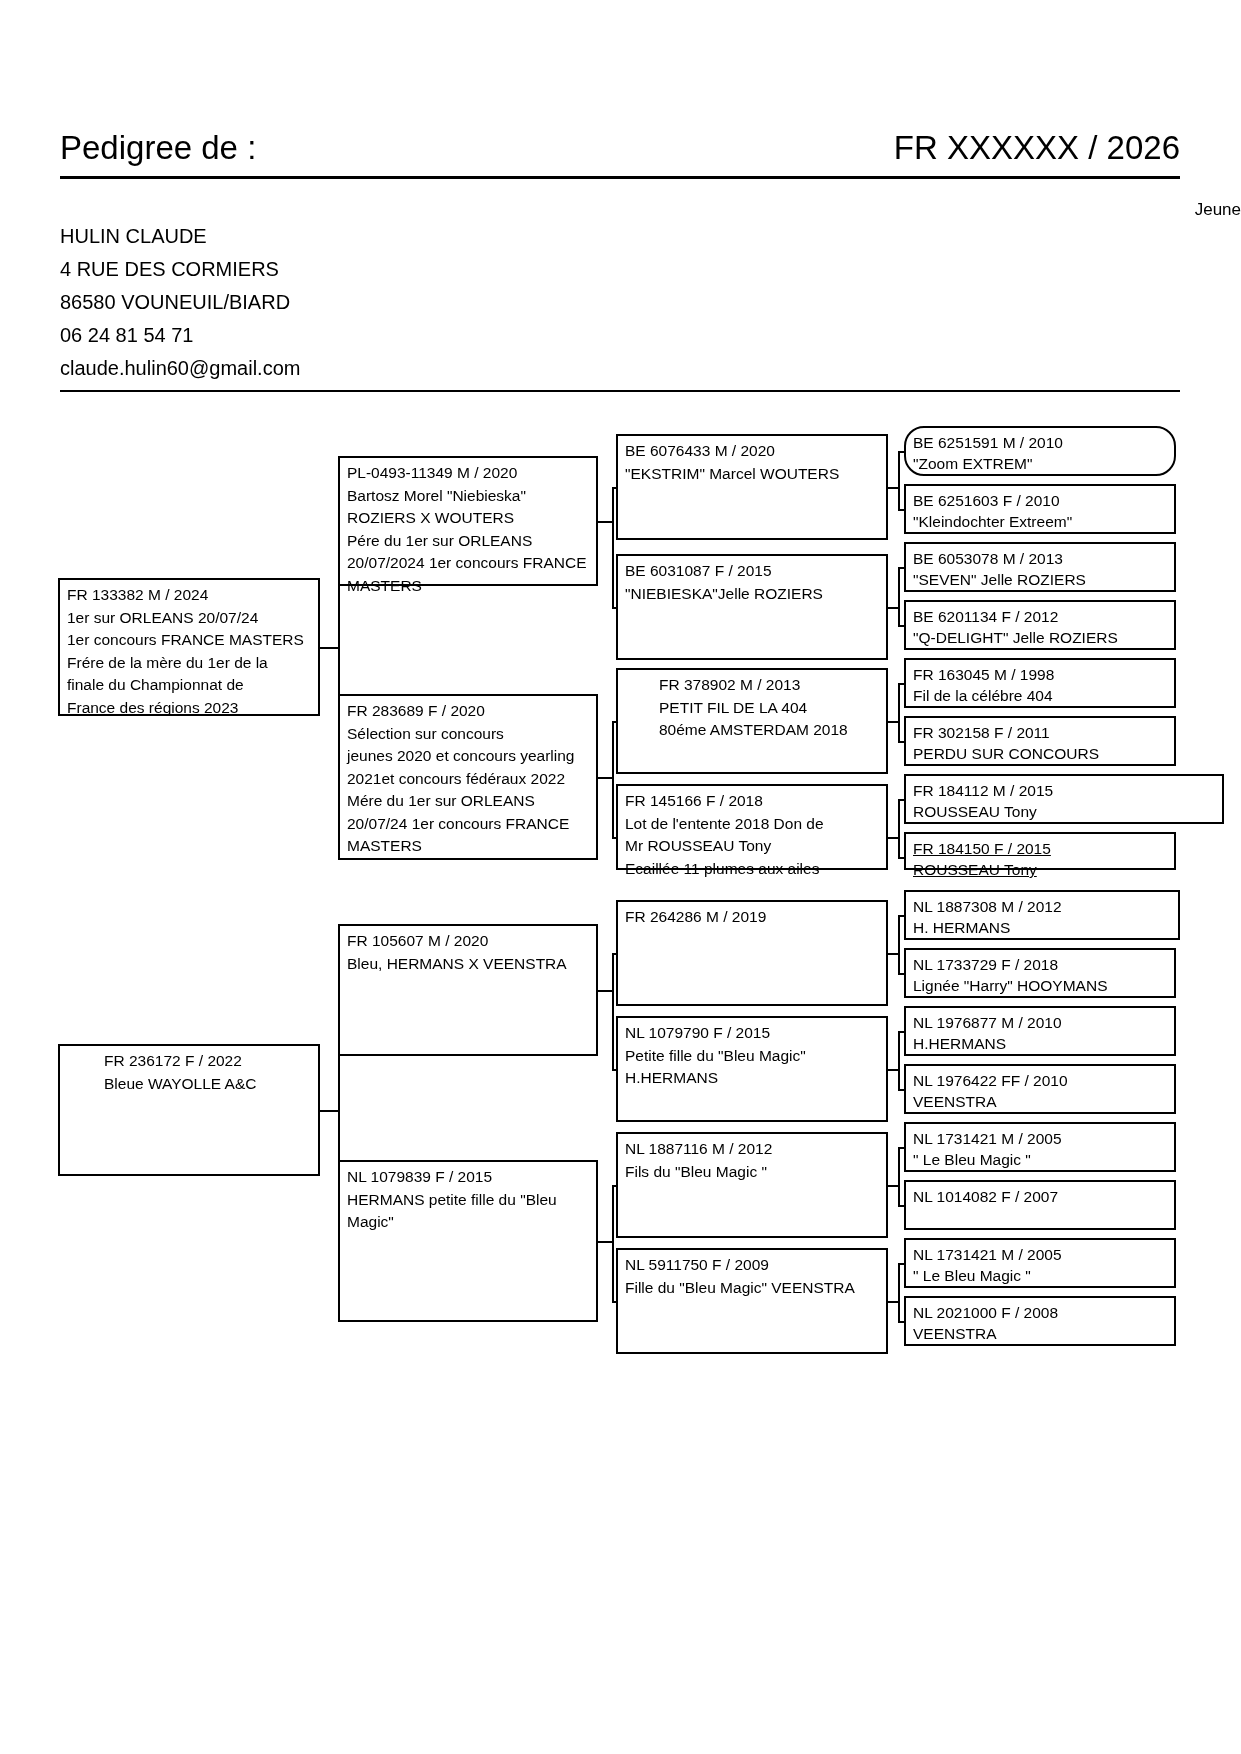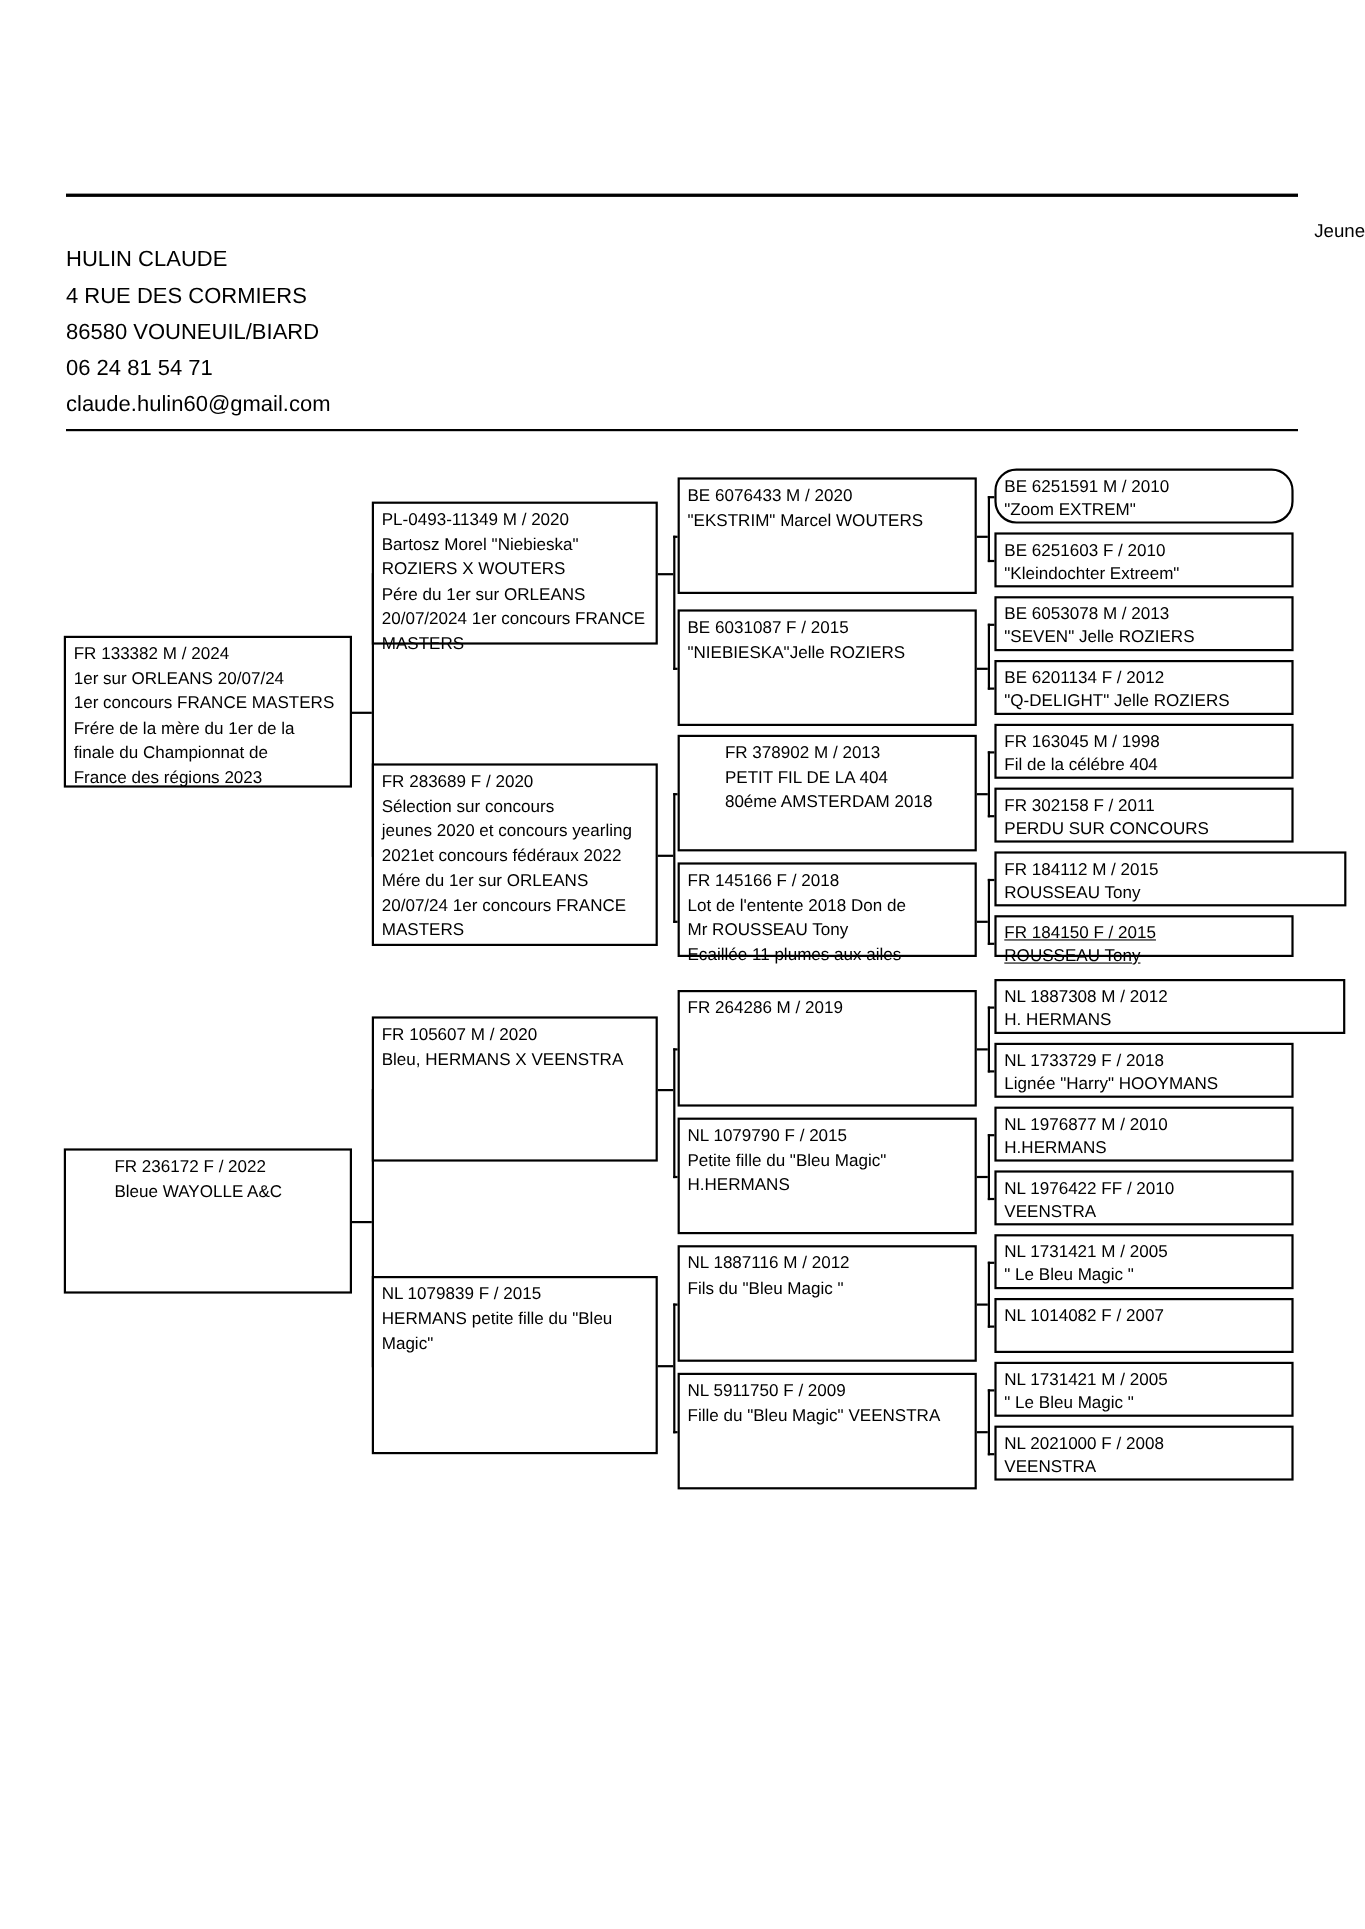--- a/index.html
+++ b/index.html
@@ -116,6 +116,10 @@
 
 <div id="page">
 
+  <div class="hdr-row">
+    <div class="hdr-title">Pedigree de :</div>
+    <div class="hdr-ring">FR XXXXXX / 2026</div>
+  </div>
   <div class="hdr-rule"></div>
 
   <div class="owner">

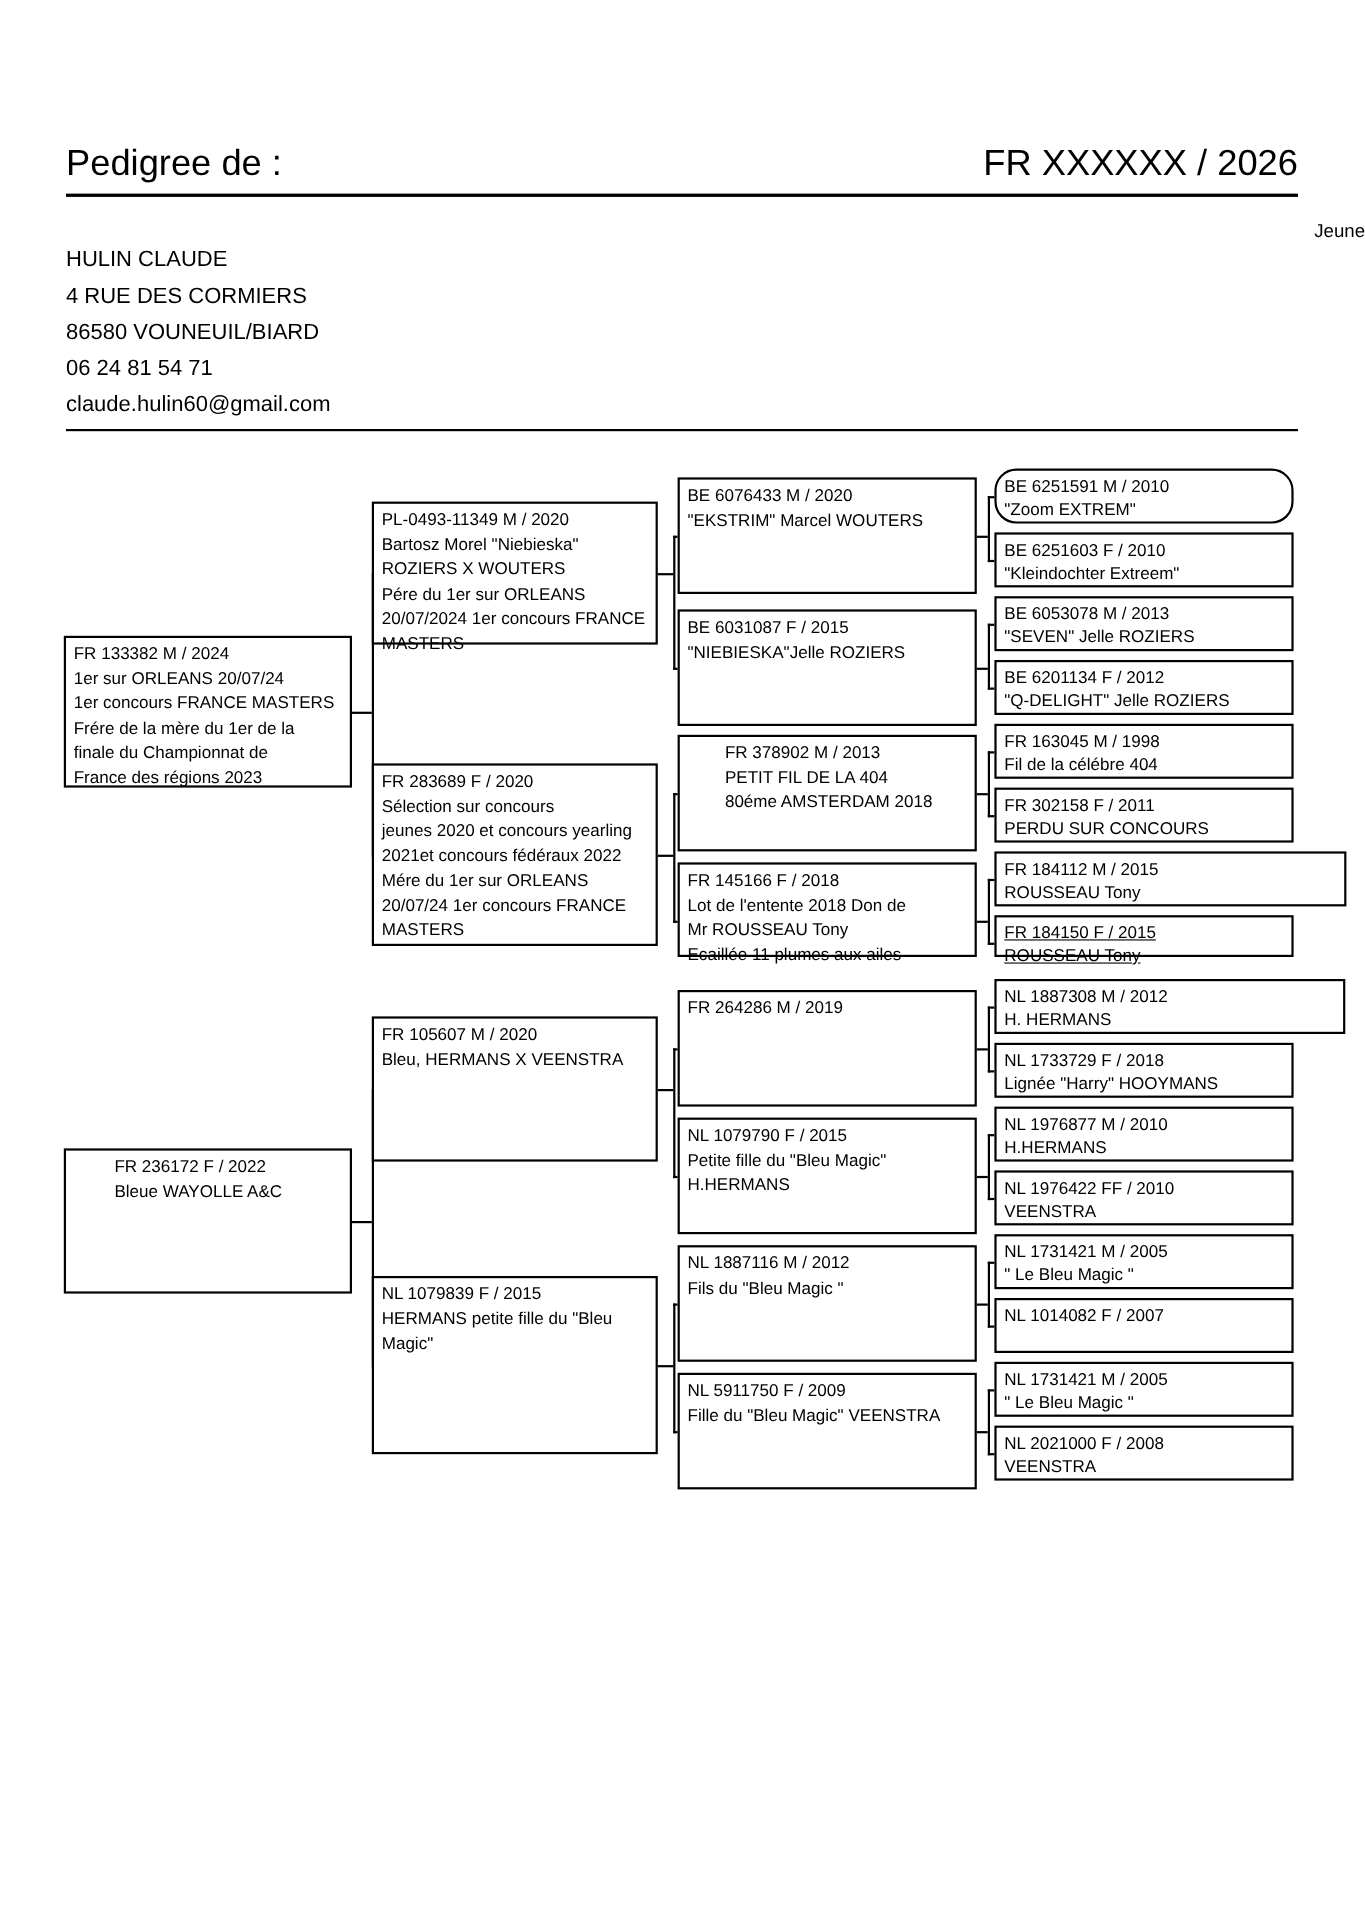--- a/index.html
+++ b/index.html
@@ -240,7 +240,7 @@
         <div class="ln">FR 184150 F / 2015</div>
         <div class="ln">ROUSSEAU Tony</div>
       </div>
-      <div class="node gen4" style="left: 904px; top: 890px; width: 319px; height: 50px;">
+      <div class="node gen4" style="left: 904px; top: 890px; width: 276px; height: 50px;">
         <div class="ln">NL 1887308 M / 2012</div>
         <div class="ln">H. HERMANS</div>
       </div>

